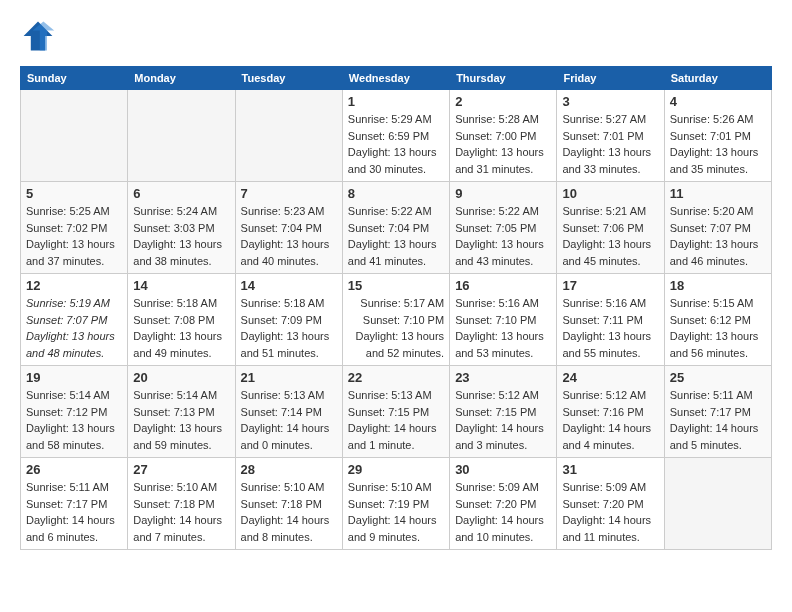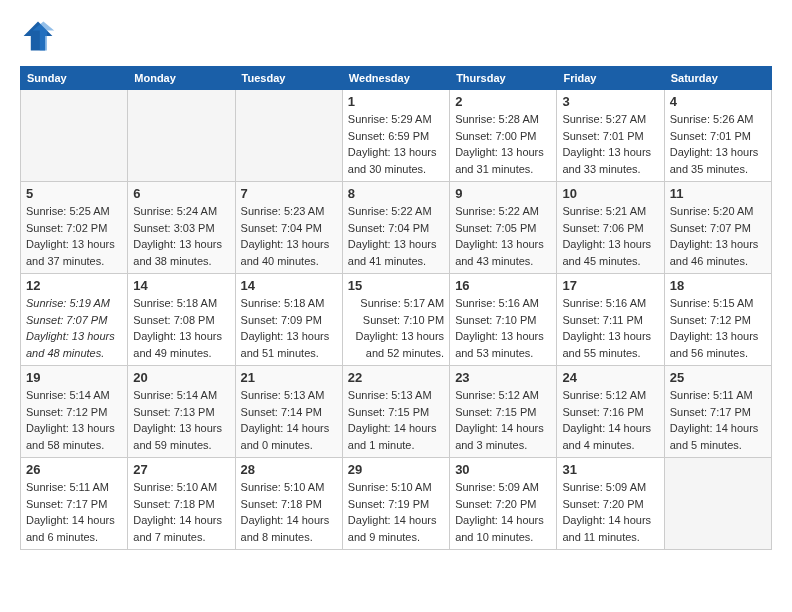--- a/index.html
+++ b/index.html
@@ -258,7 +258,7 @@
         <td>
           <span class="day-number">18</span>
           <div class="day-info" style="white-space: pre-line;">Sunrise: 5:15 AM
-Sunset: 7:12 PM
+Sunset: 6:12 PM
 Daylight: 13 hours
 and 56 minutes.</div>
         </td>

